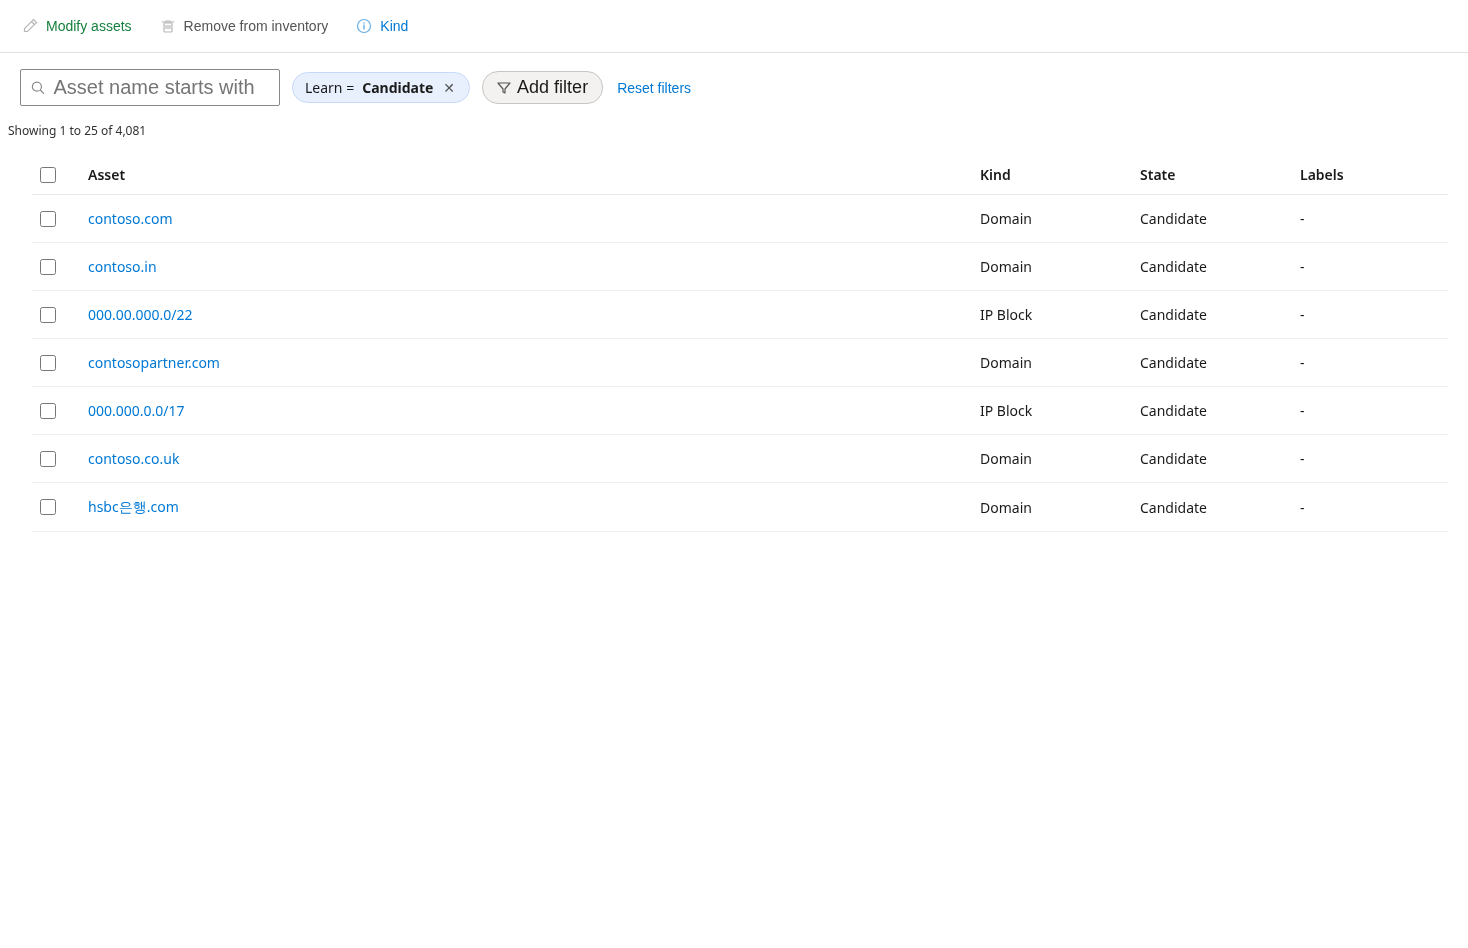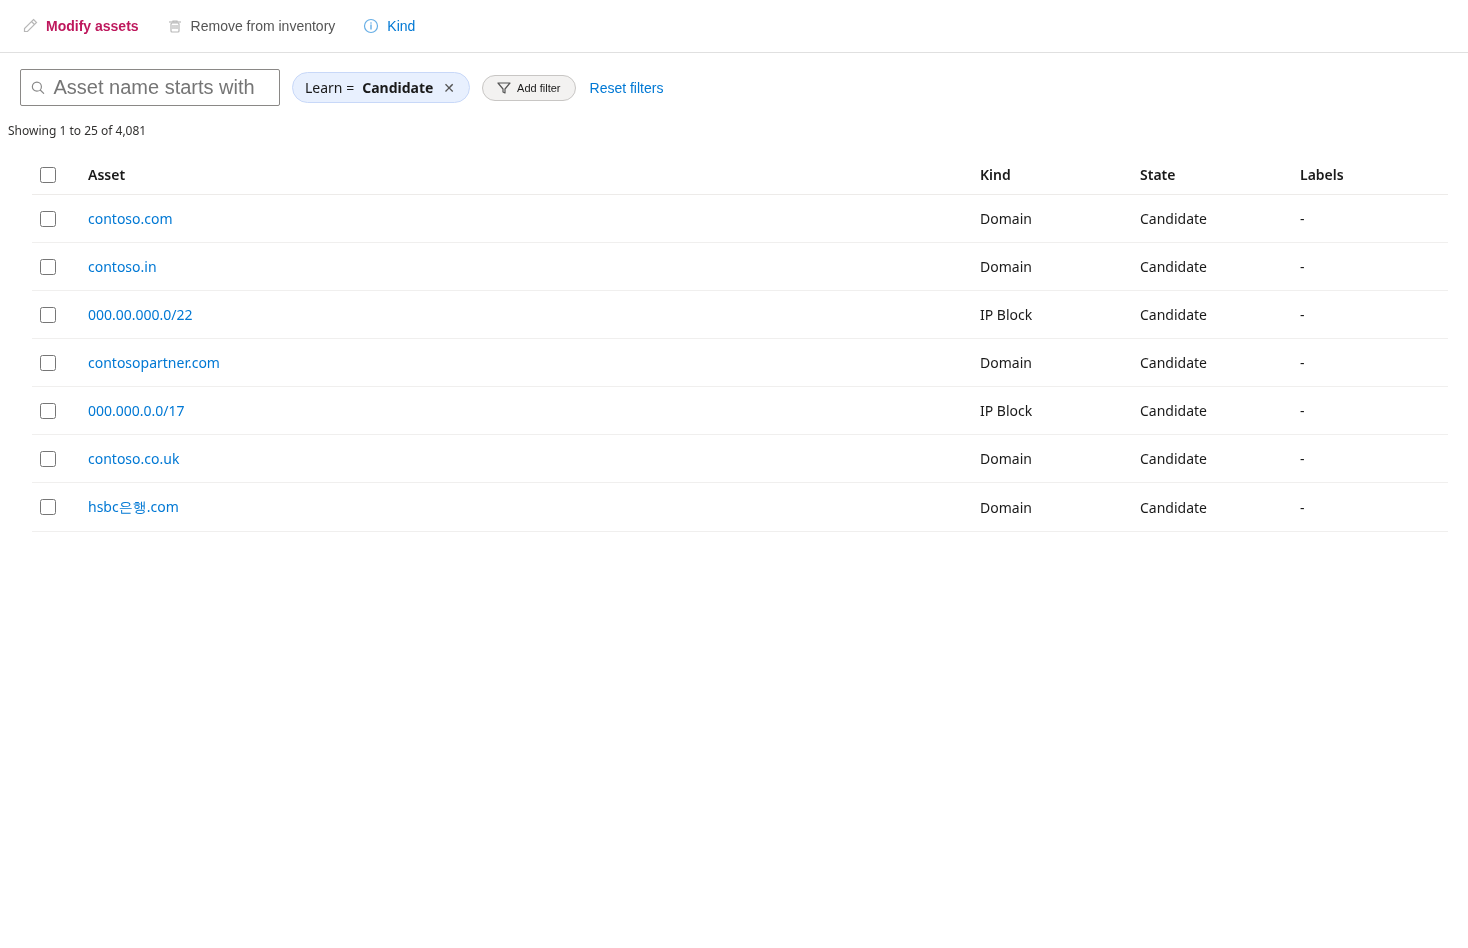--- a/index.html
+++ b/index.html
@@ -31,7 +31,7 @@
       padding: 4px 2px;
     }
     .toolbar-btn .icon-svg { opacity: 0.6; }
-    .toolbar-btn.disabled { color: #be185d; cursor: default; font-weight: bold; }
+    .toolbar-btn.disabled { color: #15803d; cursor: default; }
 
     
     .filter-row {

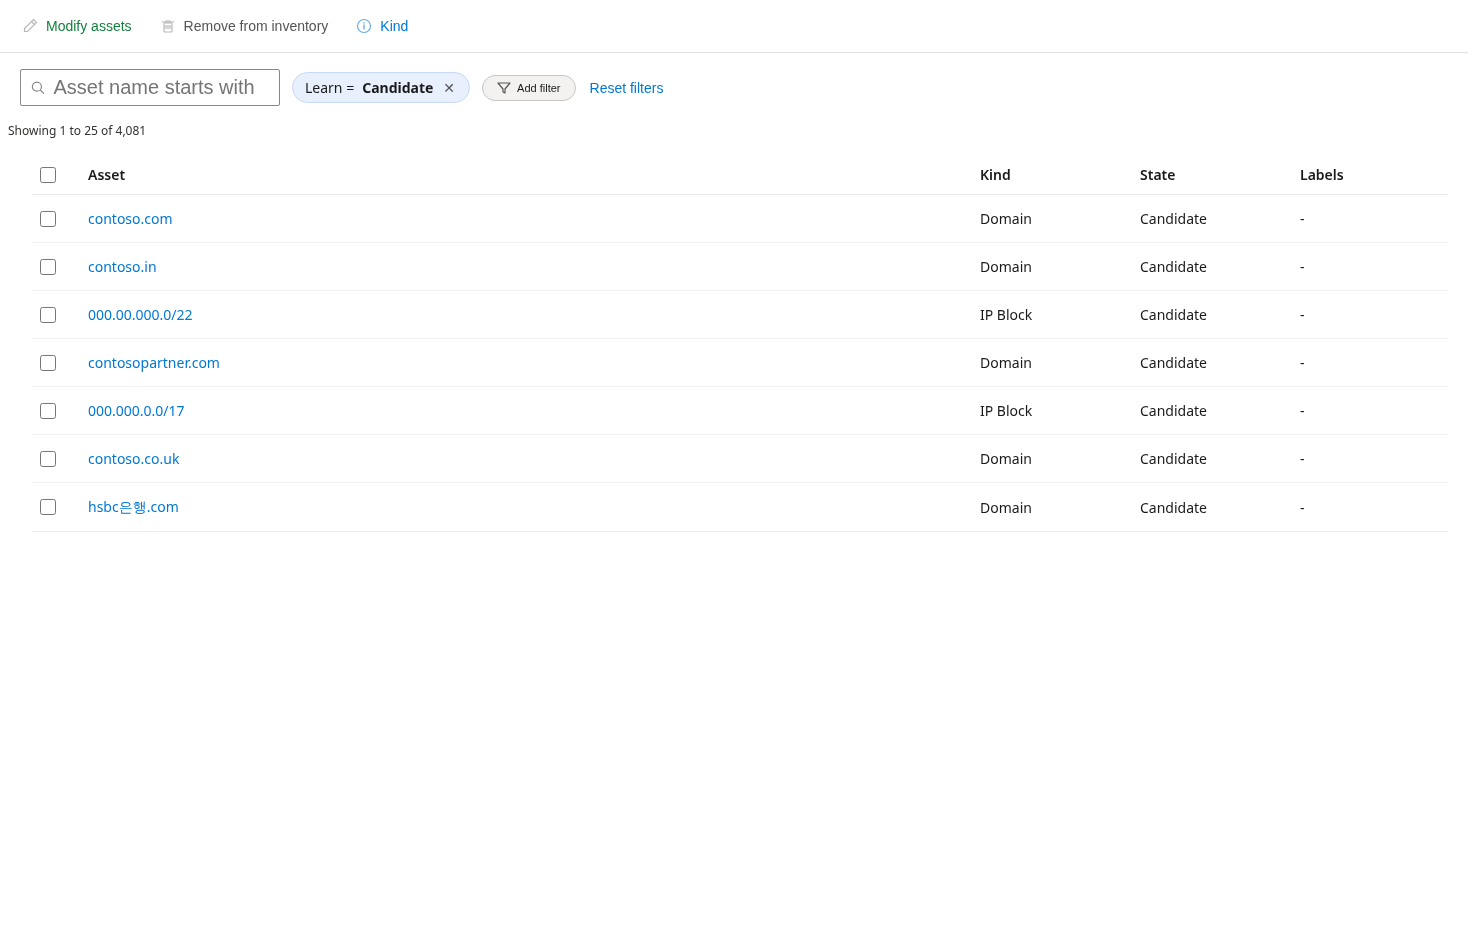--- a/index.html
+++ b/index.html
@@ -88,7 +88,7 @@
       border: 1px solid #c8c6c4;
       border-radius: 16px;
       padding: 5px 14px;
-      font-size: 11px;
+      font-size: 18px;
       color: #1a1a1a;
       cursor: pointer;
     }

